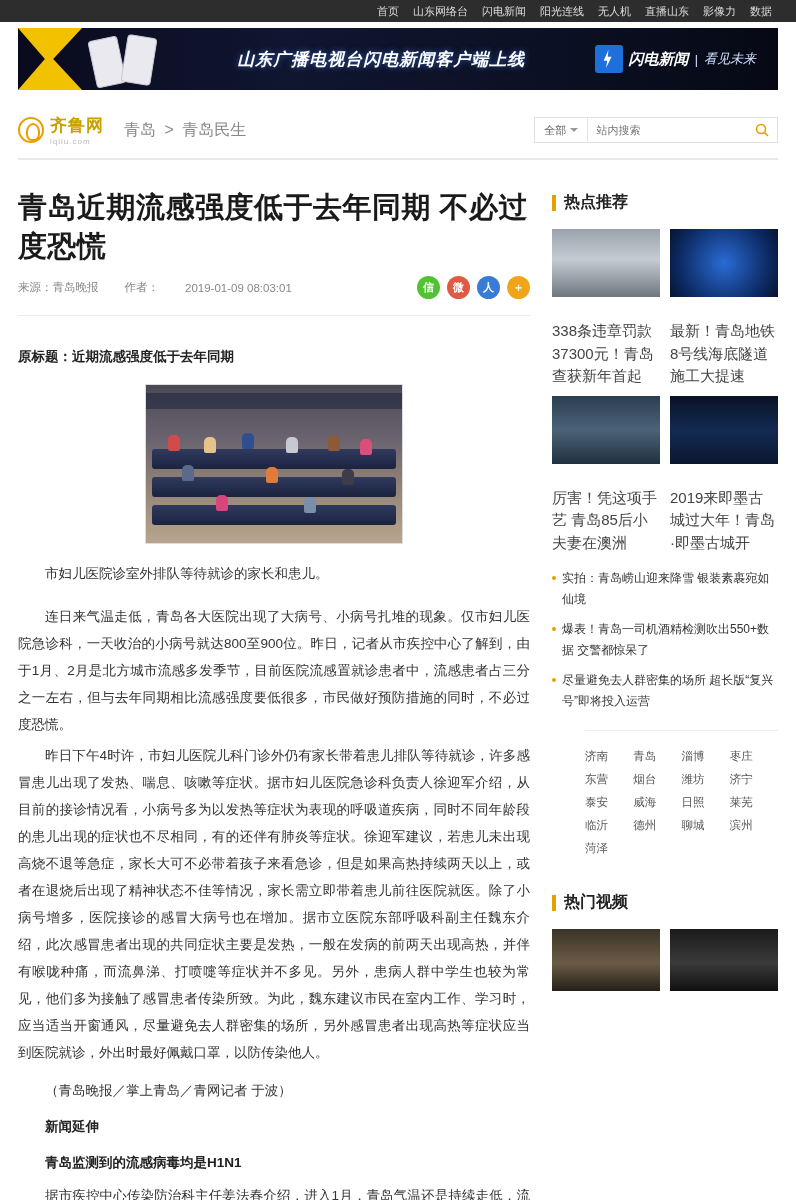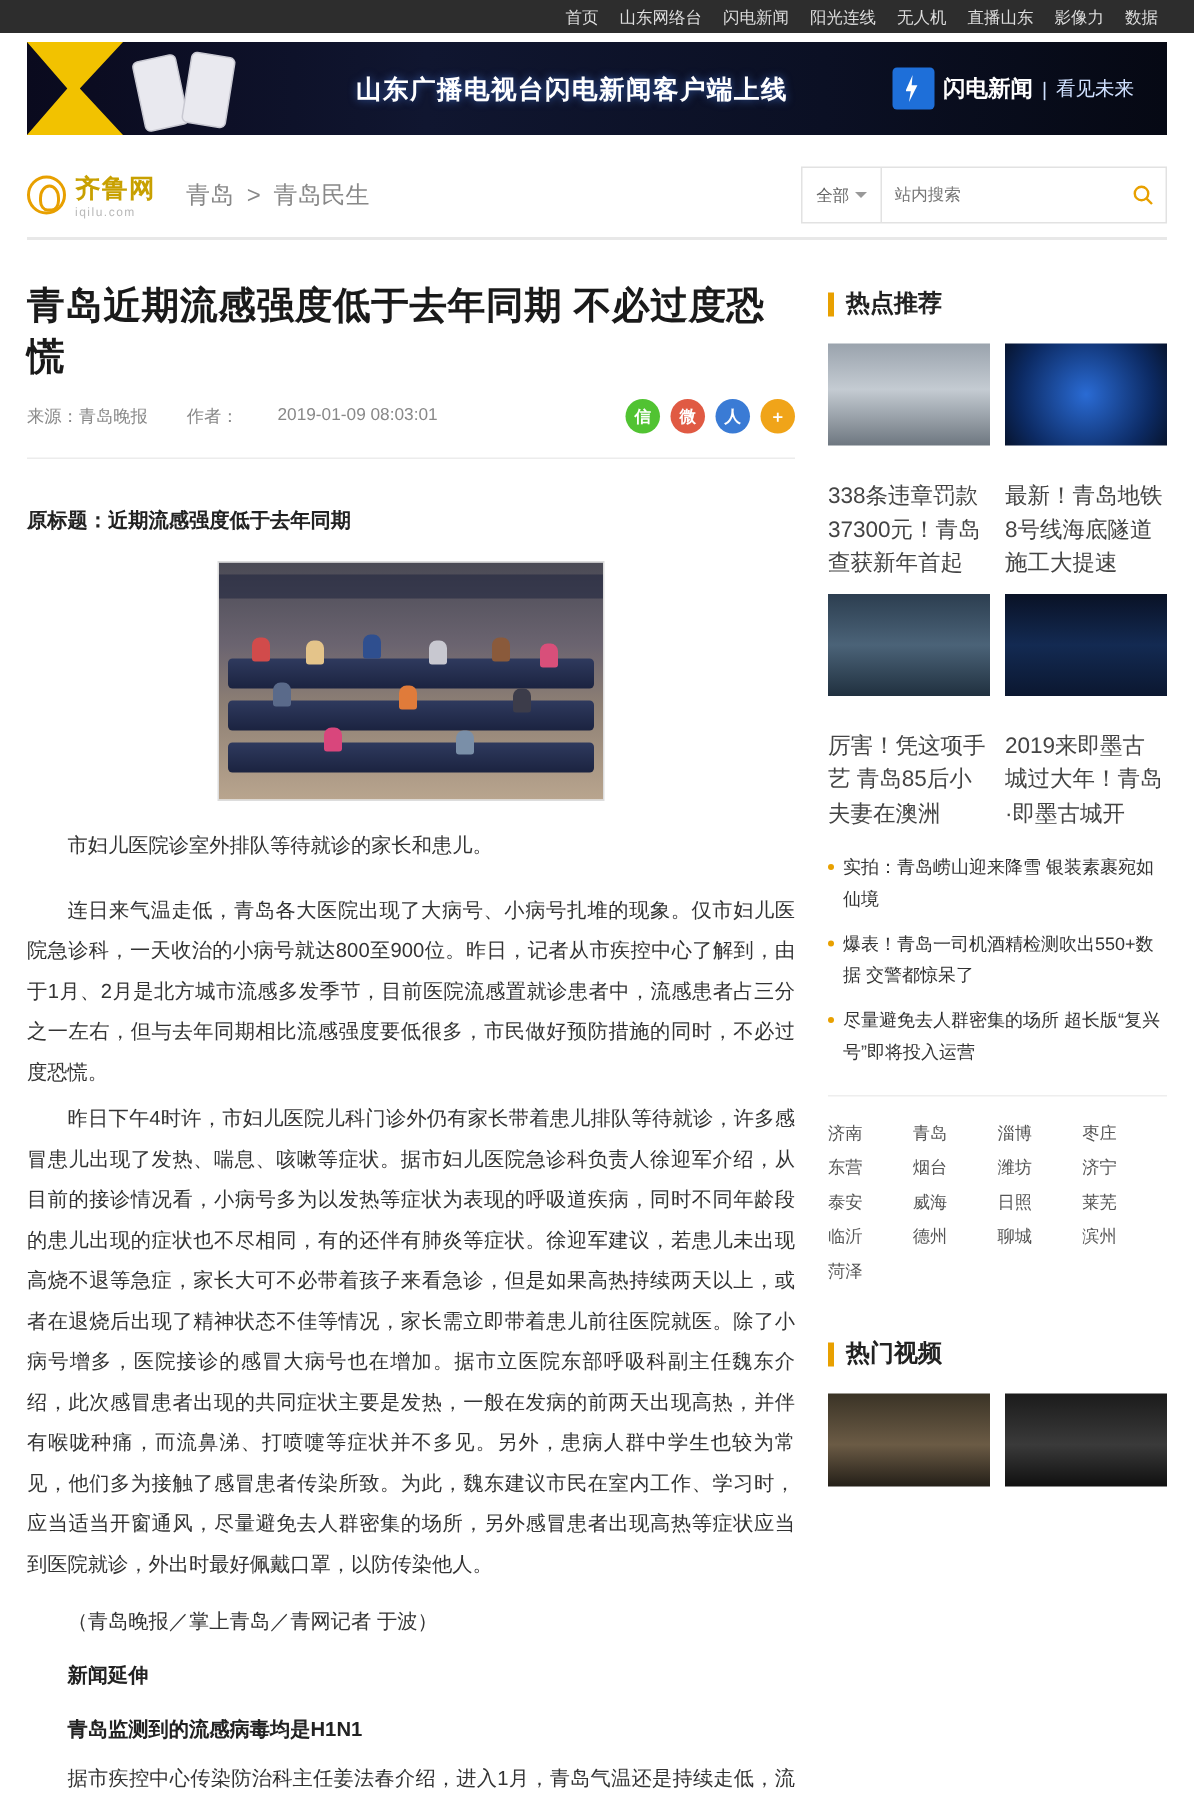--- a/index.html
+++ b/index.html
@@ -29,6 +29,7 @@
   
   .banner-wrap {
     padding: 6px 18px 12px 18px;
+    font-style: italic;
   }
   .banner {
     position: relative;

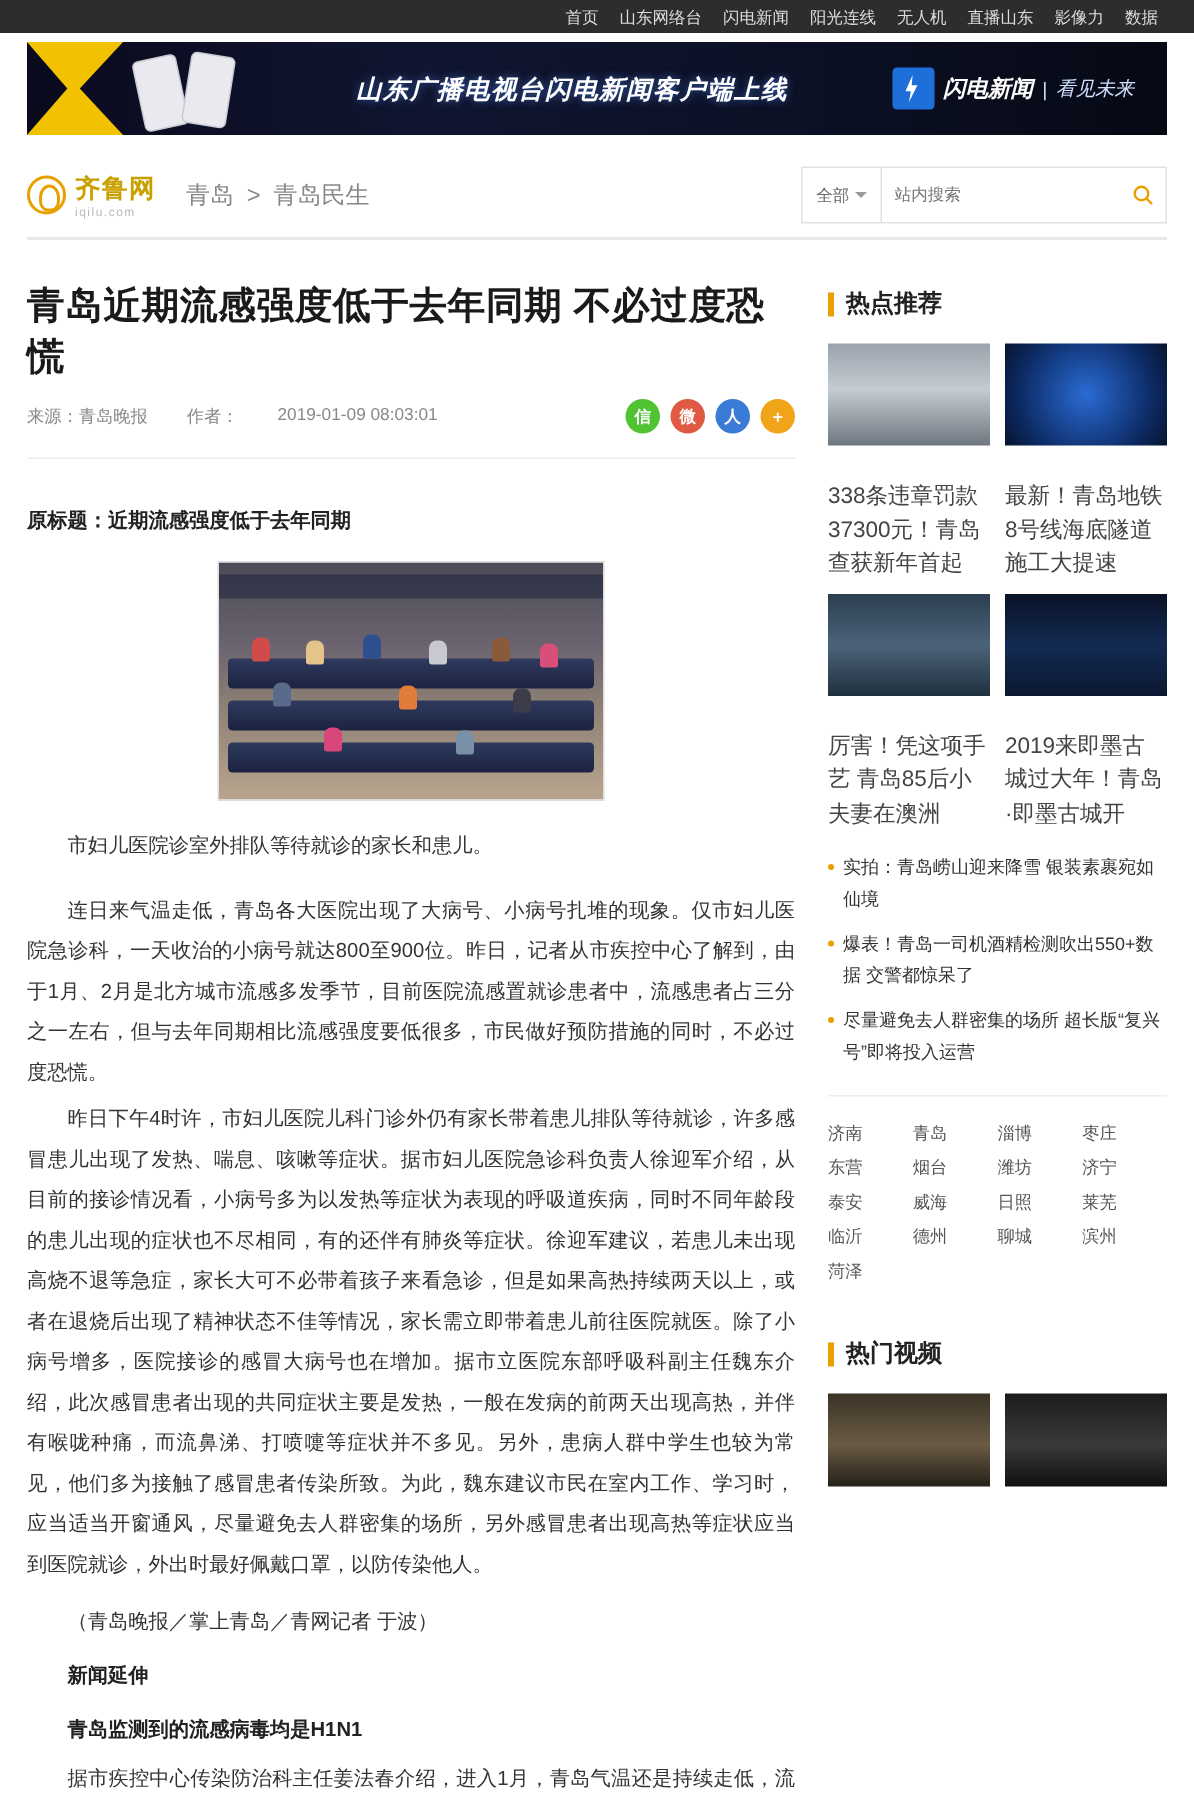--- a/index.html
+++ b/index.html
@@ -111,7 +111,7 @@
     margin-left: auto;
     display: flex; align-items: center;
     border: 1px solid #e2e2e2;
-    height: 38px; width: 244px;
+    height: 26px; width: 244px;
   }
   .searchbox .sel {
     width: 56px; font-size: 11px; color: #666;

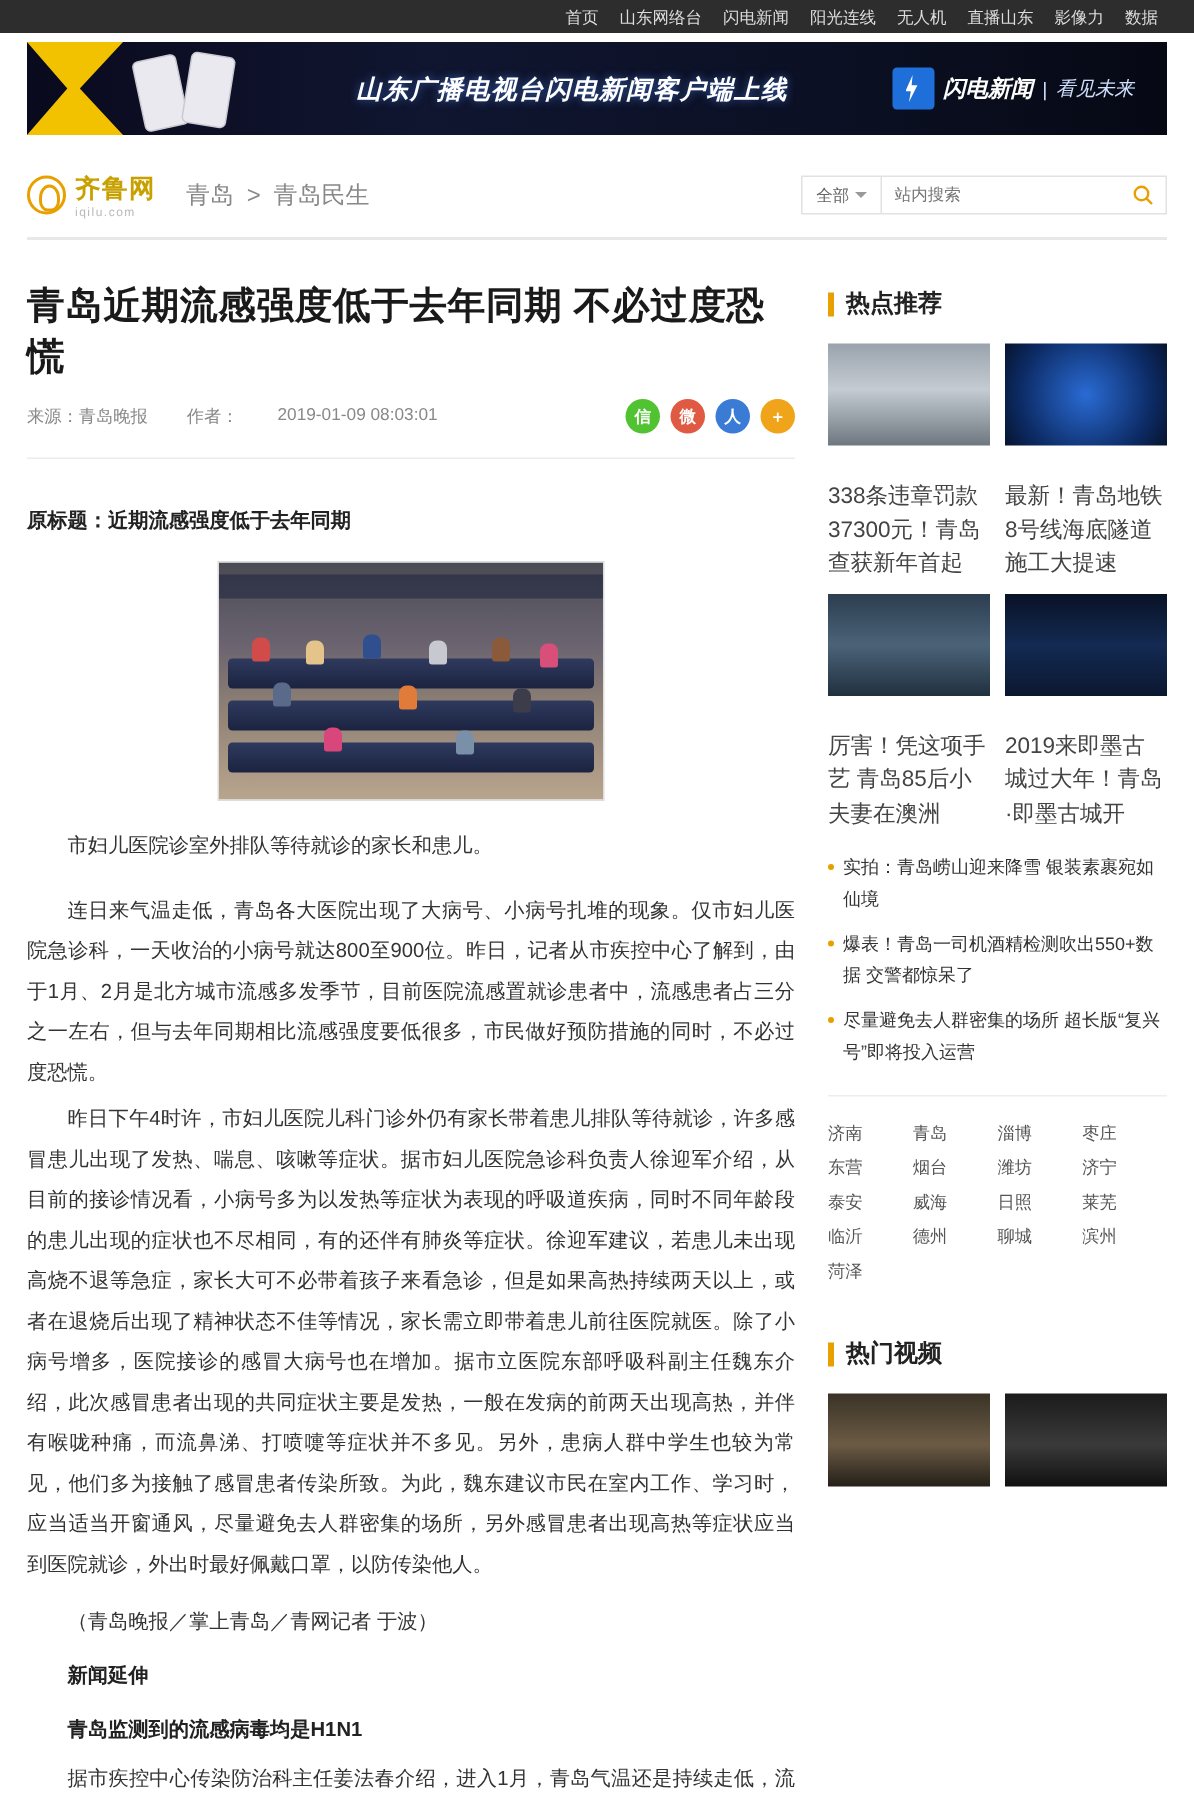--- a/index.html
+++ b/index.html
@@ -135,7 +135,7 @@
   .left { width: 512px; }
   .right { width: 226px; }
   h1.title {
-    font-size: 25px; color: #1a1a1a; font-weight: bold;
+    font-size: 29px; color: #1a1a1a; font-weight: bold;
     margin: 28px 0 0 0; line-height: 1.35; letter-spacing: .5px;
   }
   .meta {

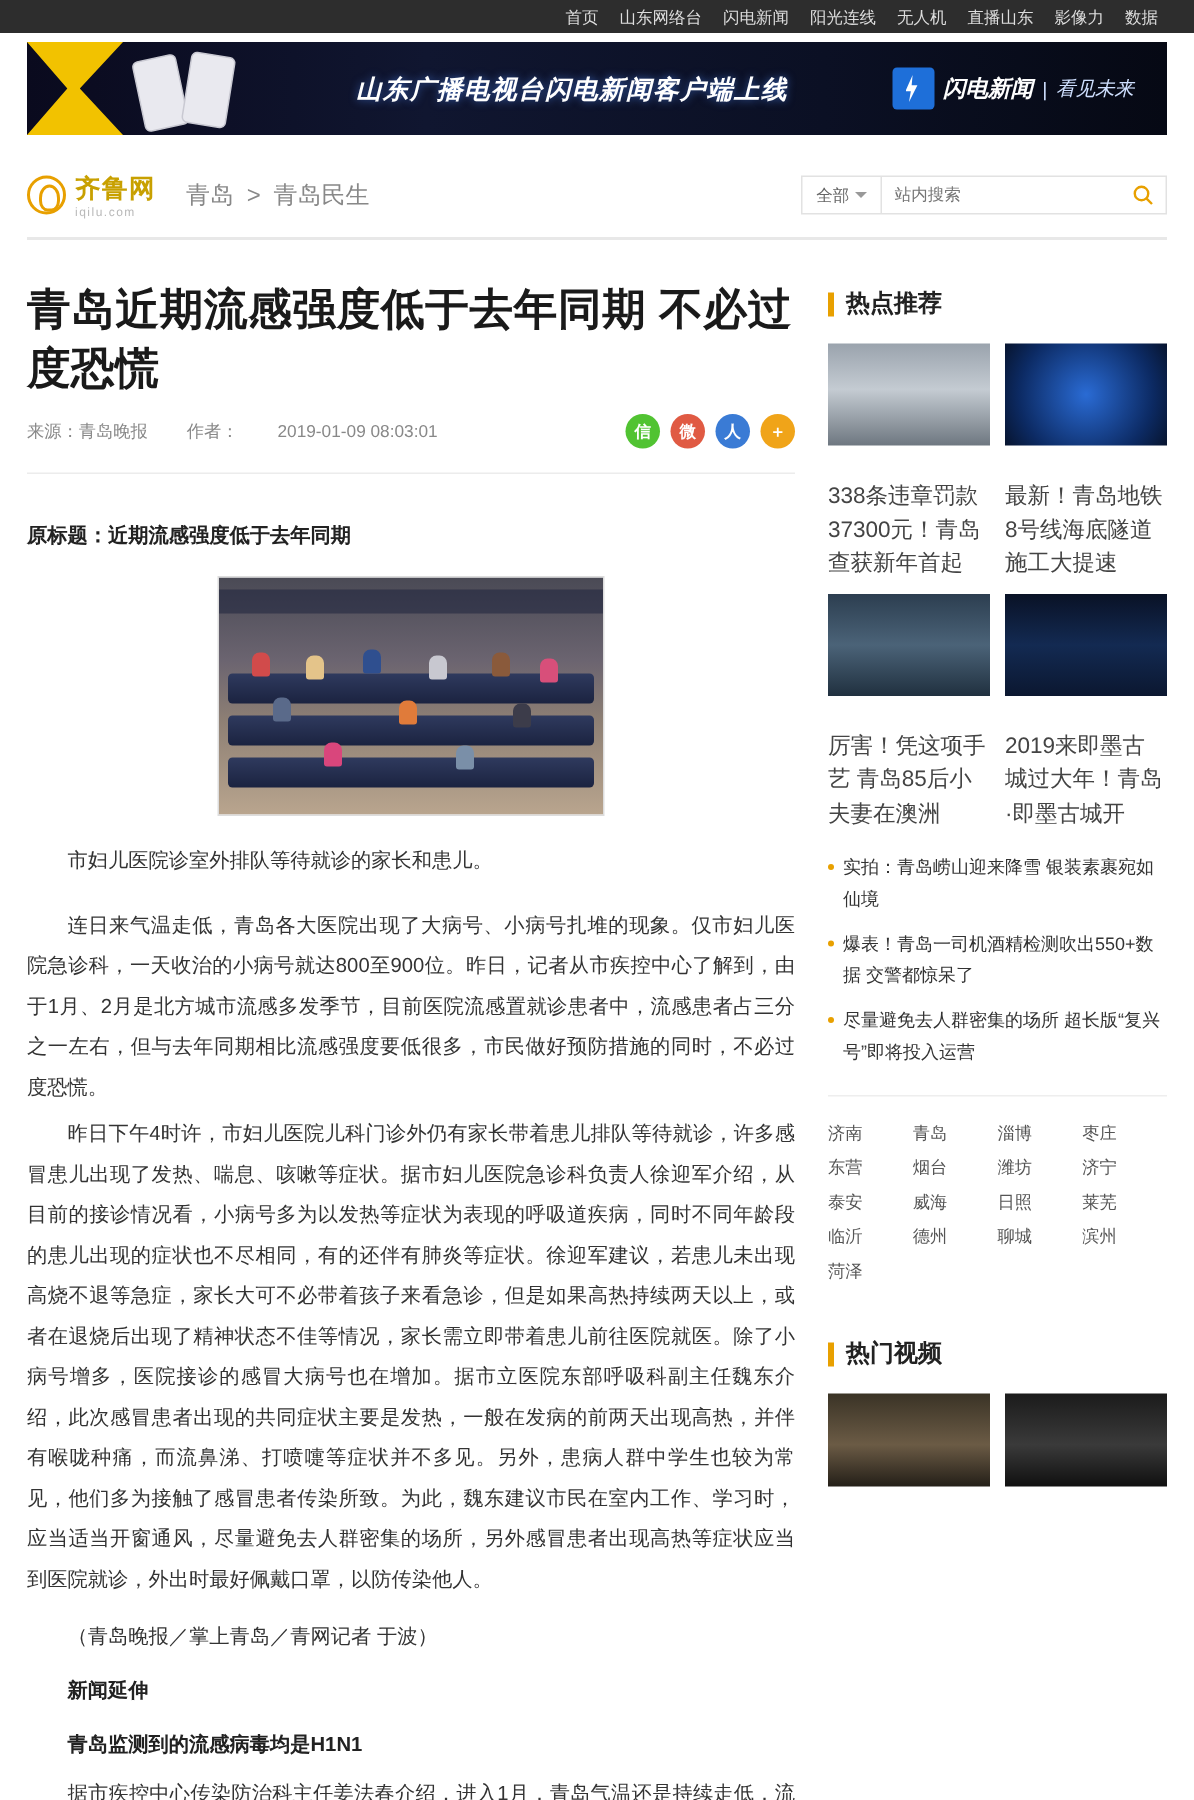--- a/index.html
+++ b/index.html
@@ -219,7 +219,7 @@
   }
   .citylist {
     margin-top: 18px; border-top: 1px solid #eee; padding-top: 14px;
-    display: flex; flex-wrap: wrap;
+    display: flex; flex-wrap: wrap; margin-left: 33px;
   }
   .citylist a {
     width: 25%; font-size: 11.5px; color: #555; text-decoration: none;

